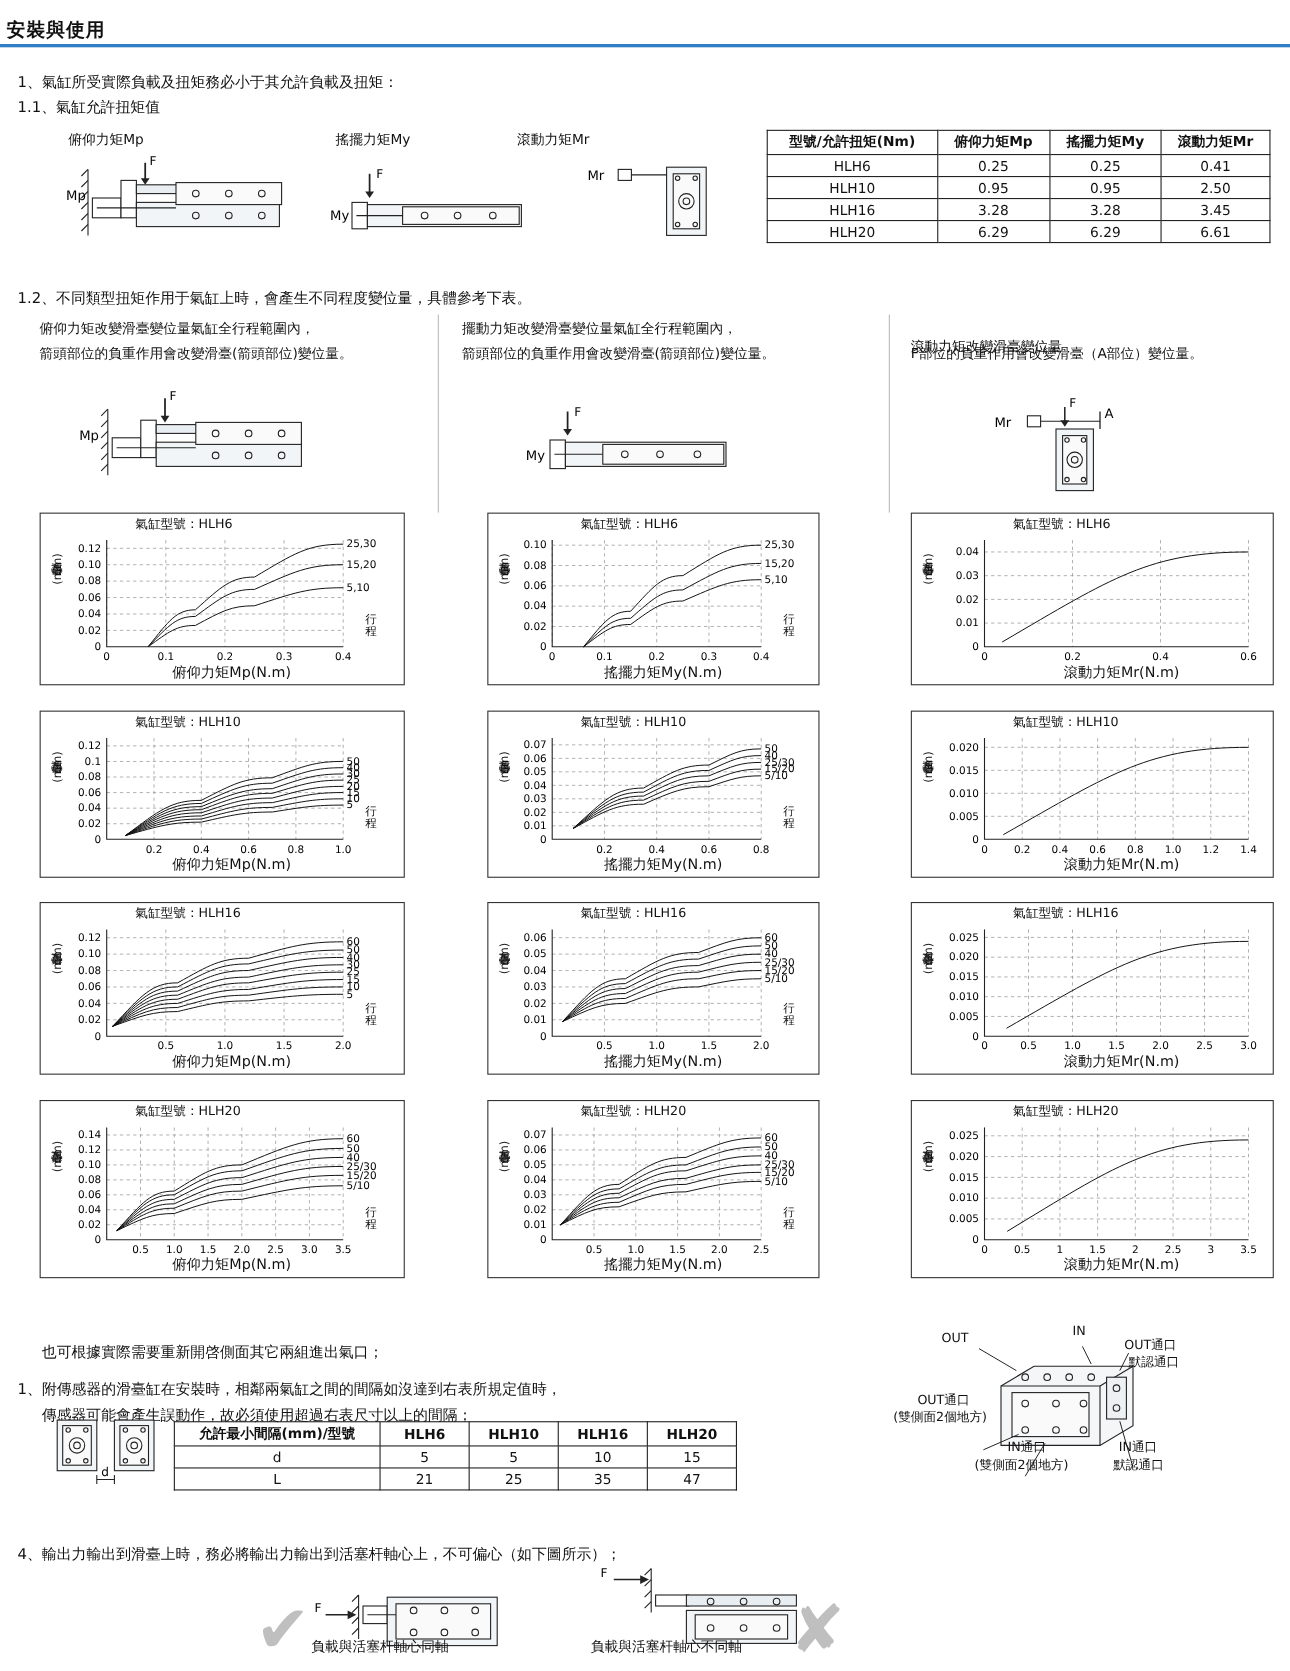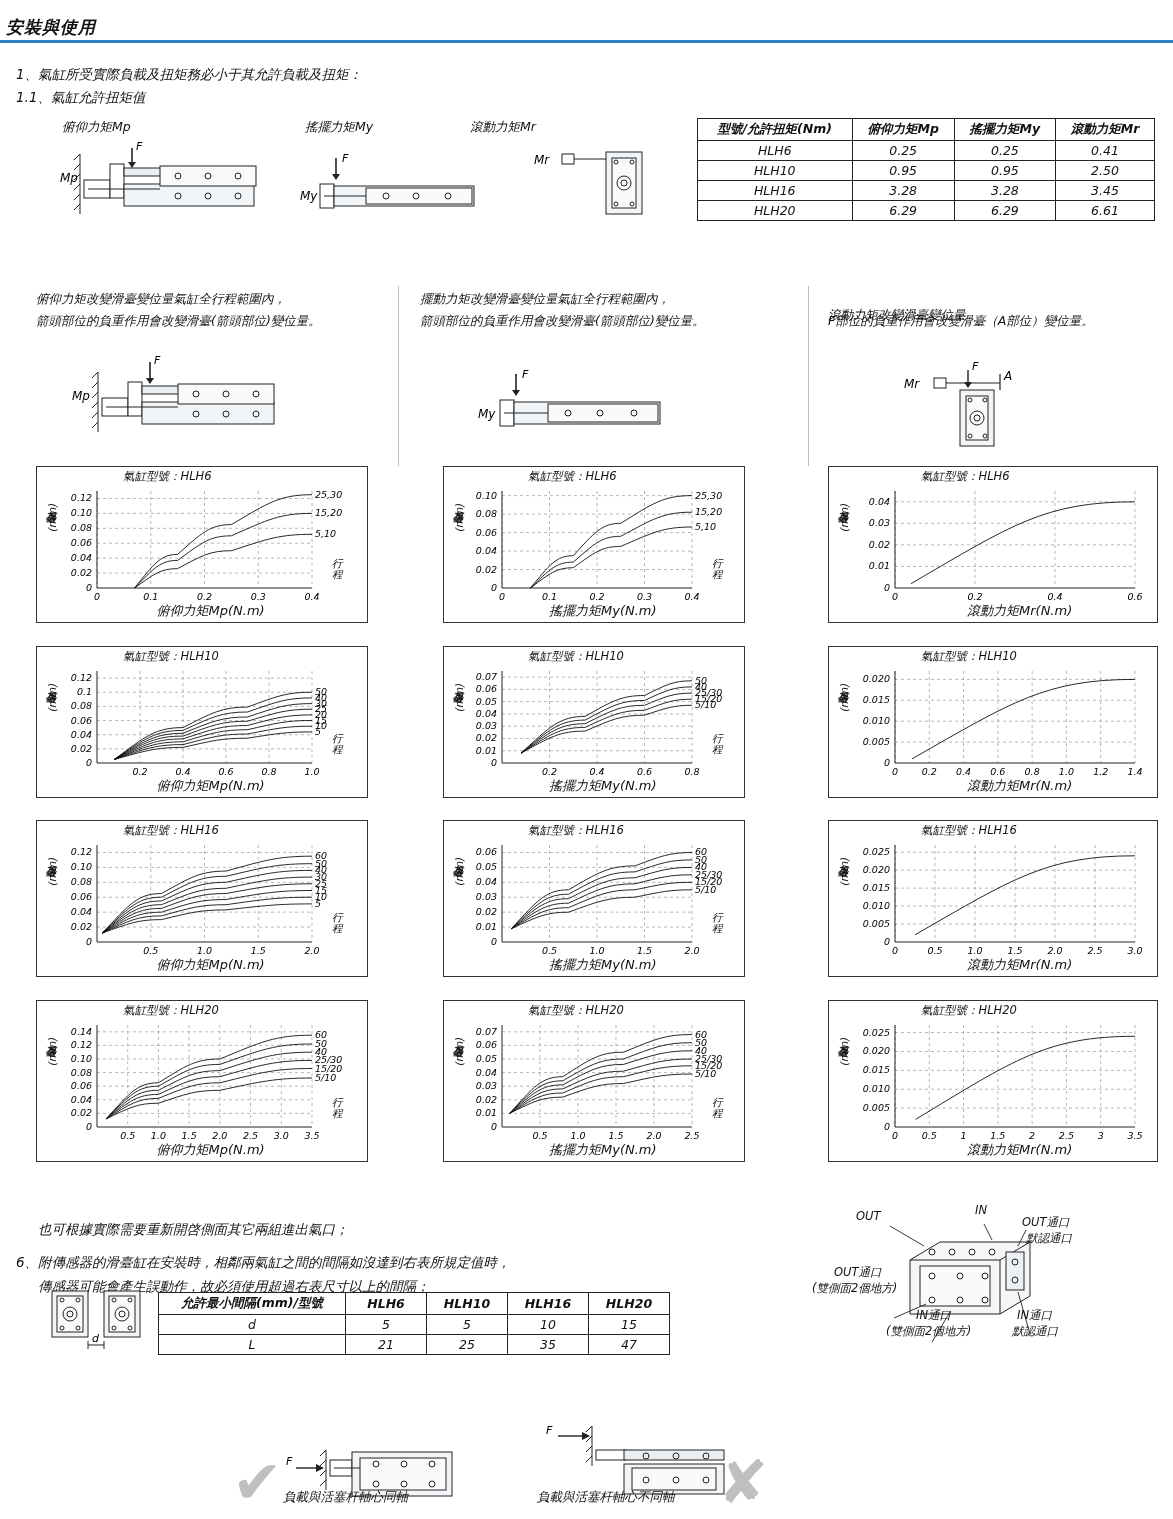--- a/index.html
+++ b/index.html
@@ -4,7 +4,7 @@
 <style>
   html,body{margin:0;padding:0;}
   body{width:1173px;height:1519px;background:#ffffff;font-family:"DejaVu Sans","Liberation Sans",sans-serif;color:#111;position:relative;overflow:hidden;}
-  .page{position:relative;width:1173px;height:1345px;font-style:italic;}
+  .page{position:relative;width:1173px;height:1345px;}
 
   
   .hdr{position:absolute;left:0;top:14px;width:1173px;height:30px;}

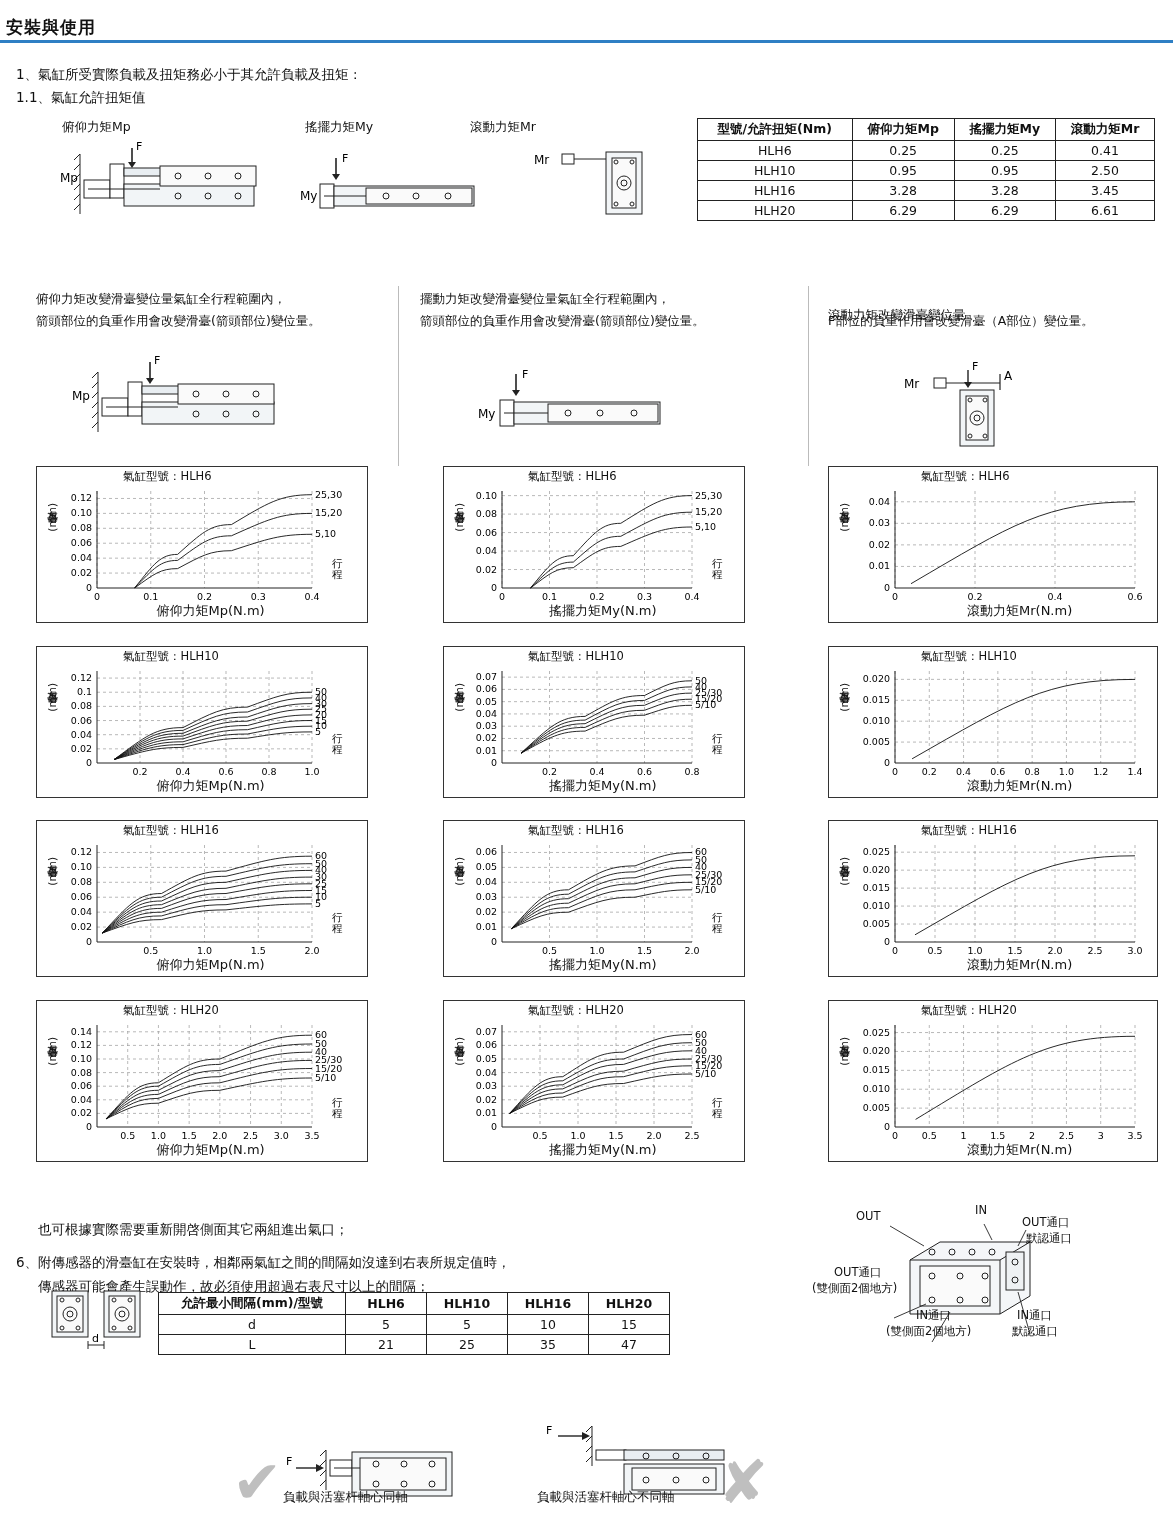--- a/index.html
+++ b/index.html
@@ -153,6 +153,7 @@
     </tbody>
   </table>
 
+  <div class="txt" style="left:16px;top:262px;">1.2、不同類型扭矩作用于氣缸上時，會產生不同程度變位量，具體參考下表。</div>
 
   <div class="txt sm" style="left:36px;top:291px;">俯仰力矩改變滑臺變位量氣缸全行程範圍內，</div>
   <div class="txt sm" style="left:36px;top:313px;">箭頭部位的負重作用會改變滑臺(箭頭部位)變位量。</div>

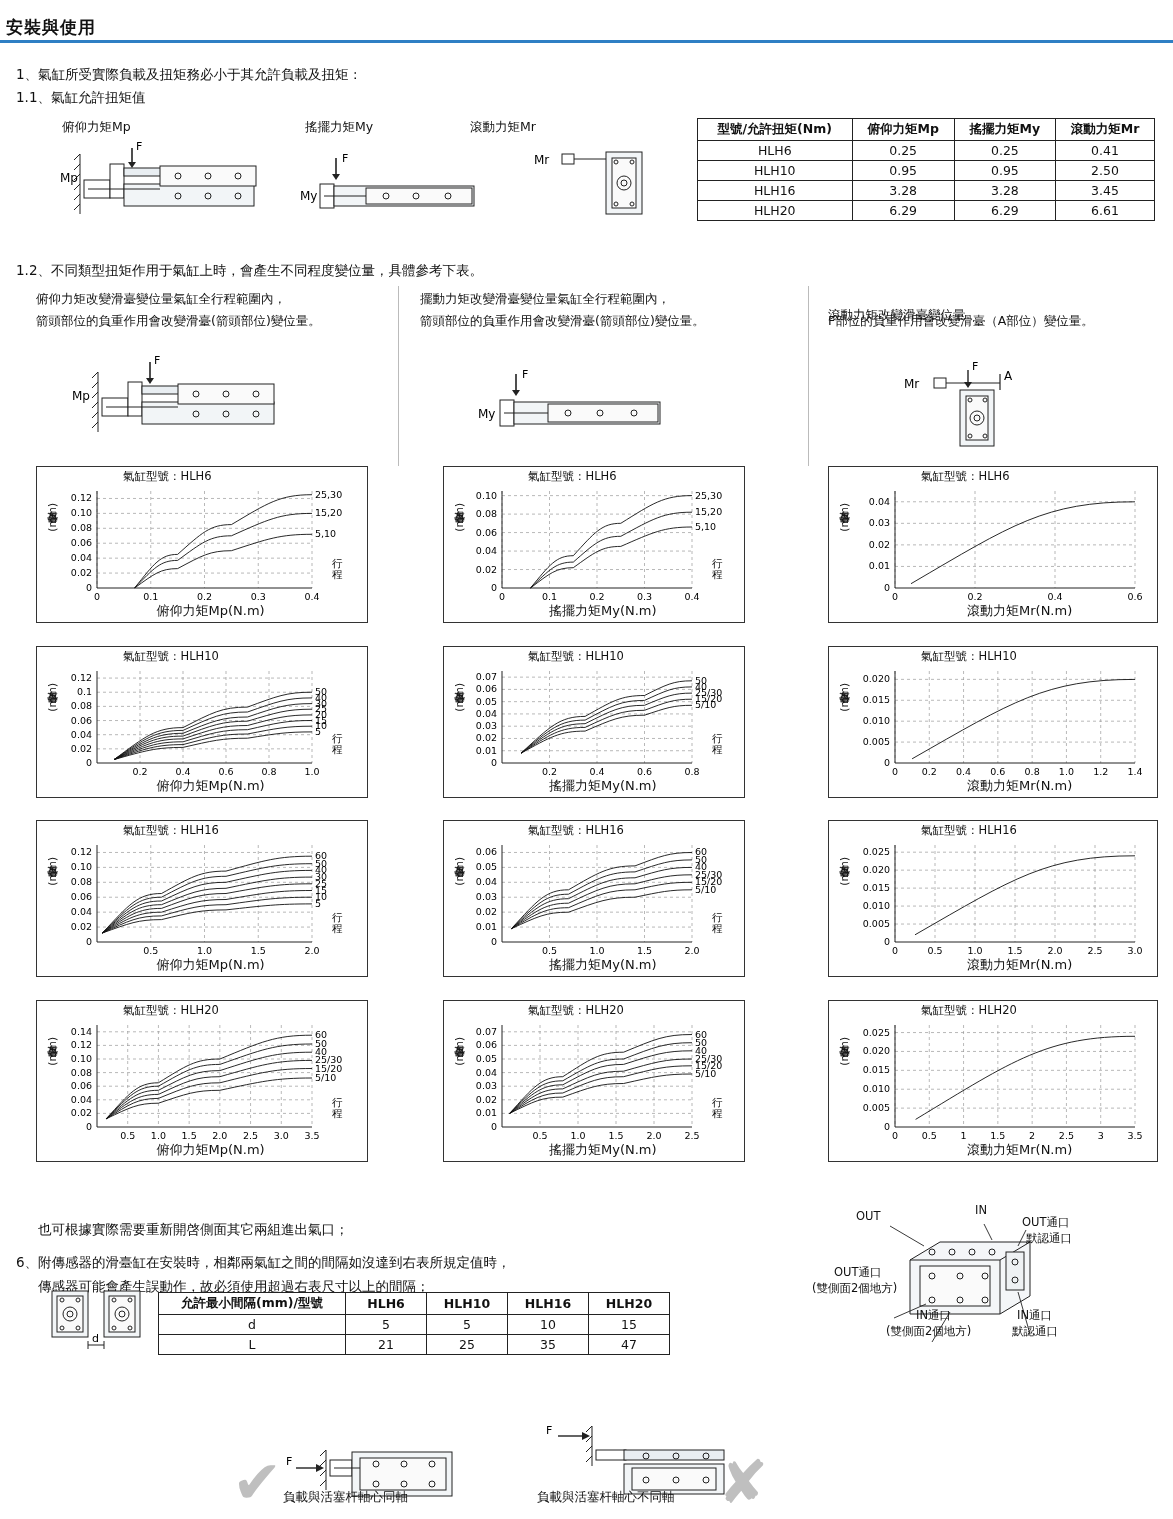--- a/index.html
+++ b/index.html
@@ -707,7 +707,7 @@
     </div>
 
   <div class="txt" style="left:38px;top:1221px;">也可根據實際需要重新開啓側面其它兩組進出氣口；</div>
-  <div class="txt" style="left:16px;top:1254px;">6、附傳感器的滑臺缸在安裝時，相鄰兩氣缸之間的間隔如沒達到右表所規定值時，</div>
+  <div class="txt" style="left:16px;top:1254px;">1、附傳感器的滑臺缸在安裝時，相鄰兩氣缸之間的間隔如沒達到右表所規定值時，</div>
   <div class="txt" style="left:38px;top:1278px;">傳感器可能會產生誤動作，故必須使用超過右表尺寸以上的間隔；</div>
 
   <svg style="position:absolute;left:42px;top:1285px;" width="110" height="70" viewBox="0 0 110 70">

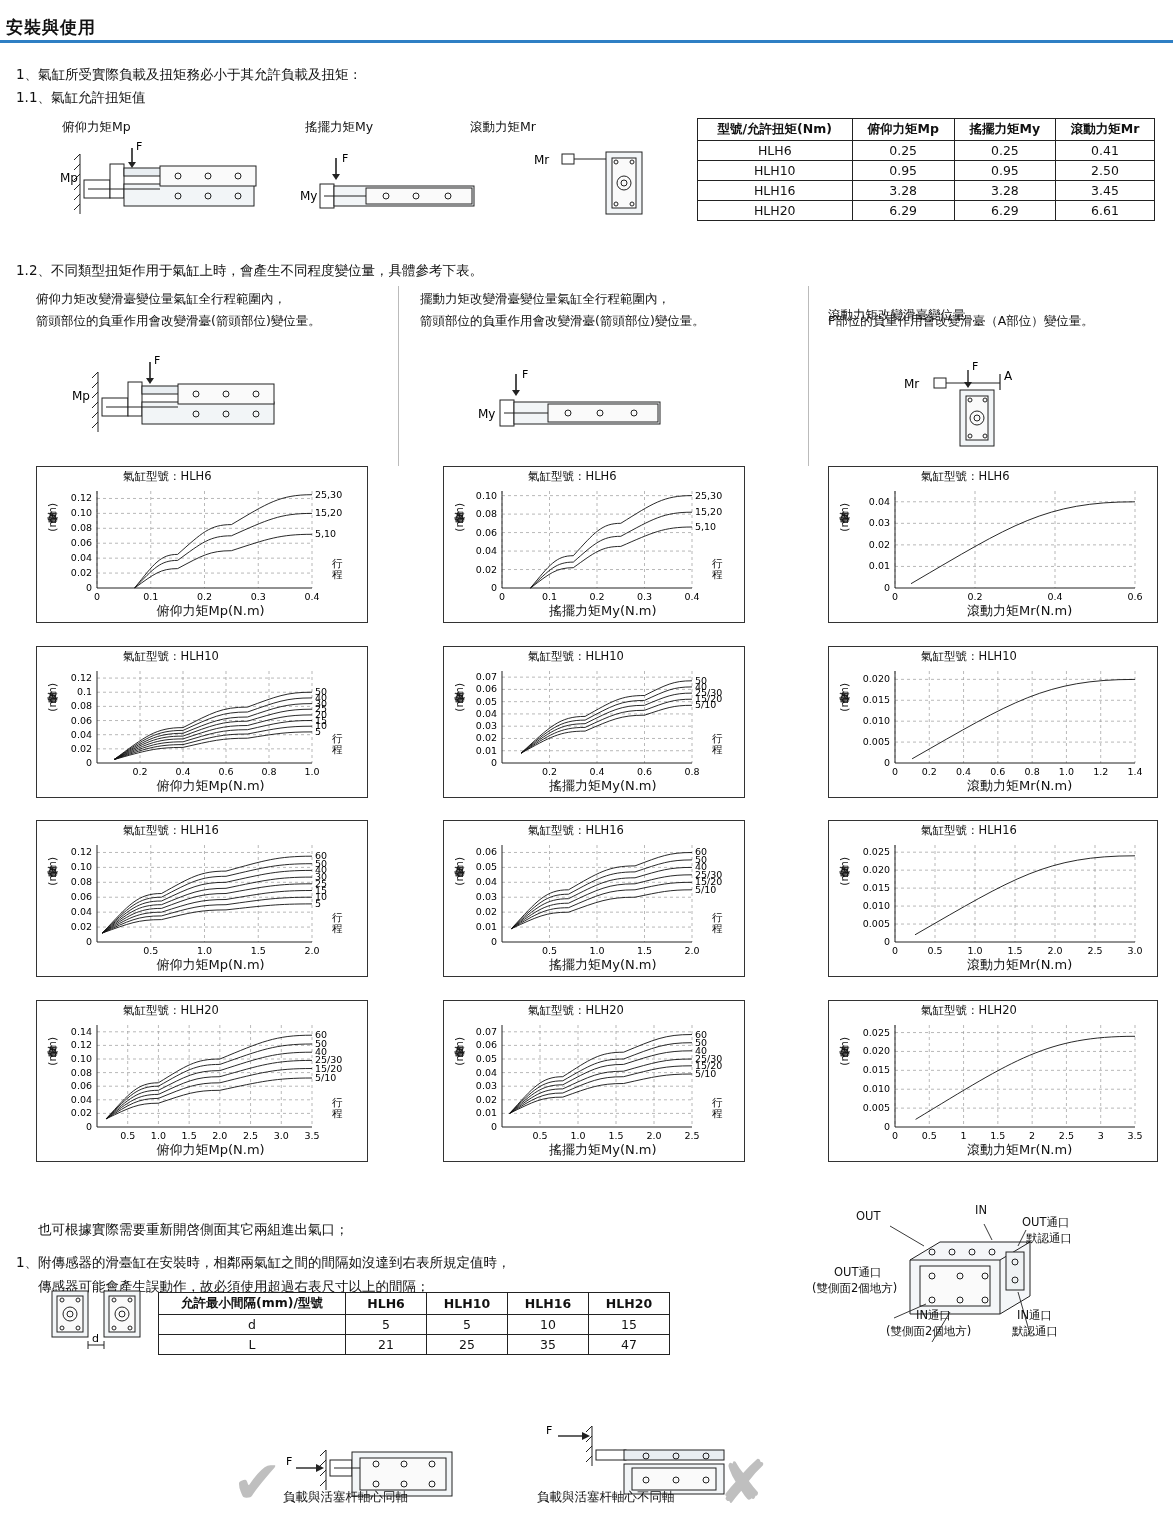--- a/index.html
+++ b/index.html
@@ -709,6 +709,7 @@
   <div class="txt" style="left:38px;top:1221px;">也可根據實際需要重新開啓側面其它兩組進出氣口；</div>
   <div class="txt" style="left:16px;top:1254px;">1、附傳感器的滑臺缸在安裝時，相鄰兩氣缸之間的間隔如沒達到右表所規定值時，</div>
   <div class="txt" style="left:38px;top:1278px;">傳感器可能會產生誤動作，故必須使用超過右表尺寸以上的間隔；</div>
+  <div class="txt" style="left:16px;top:1404px;">4、輸出力輸出到滑臺上時，務必將輸出力輸出到活塞杆軸心上，不可偏心（如下圖所示）；</div>
 
   <svg style="position:absolute;left:42px;top:1285px;" width="110" height="70" viewBox="0 0 110 70">
     <g stroke="#222" fill="none" stroke-width="1">

